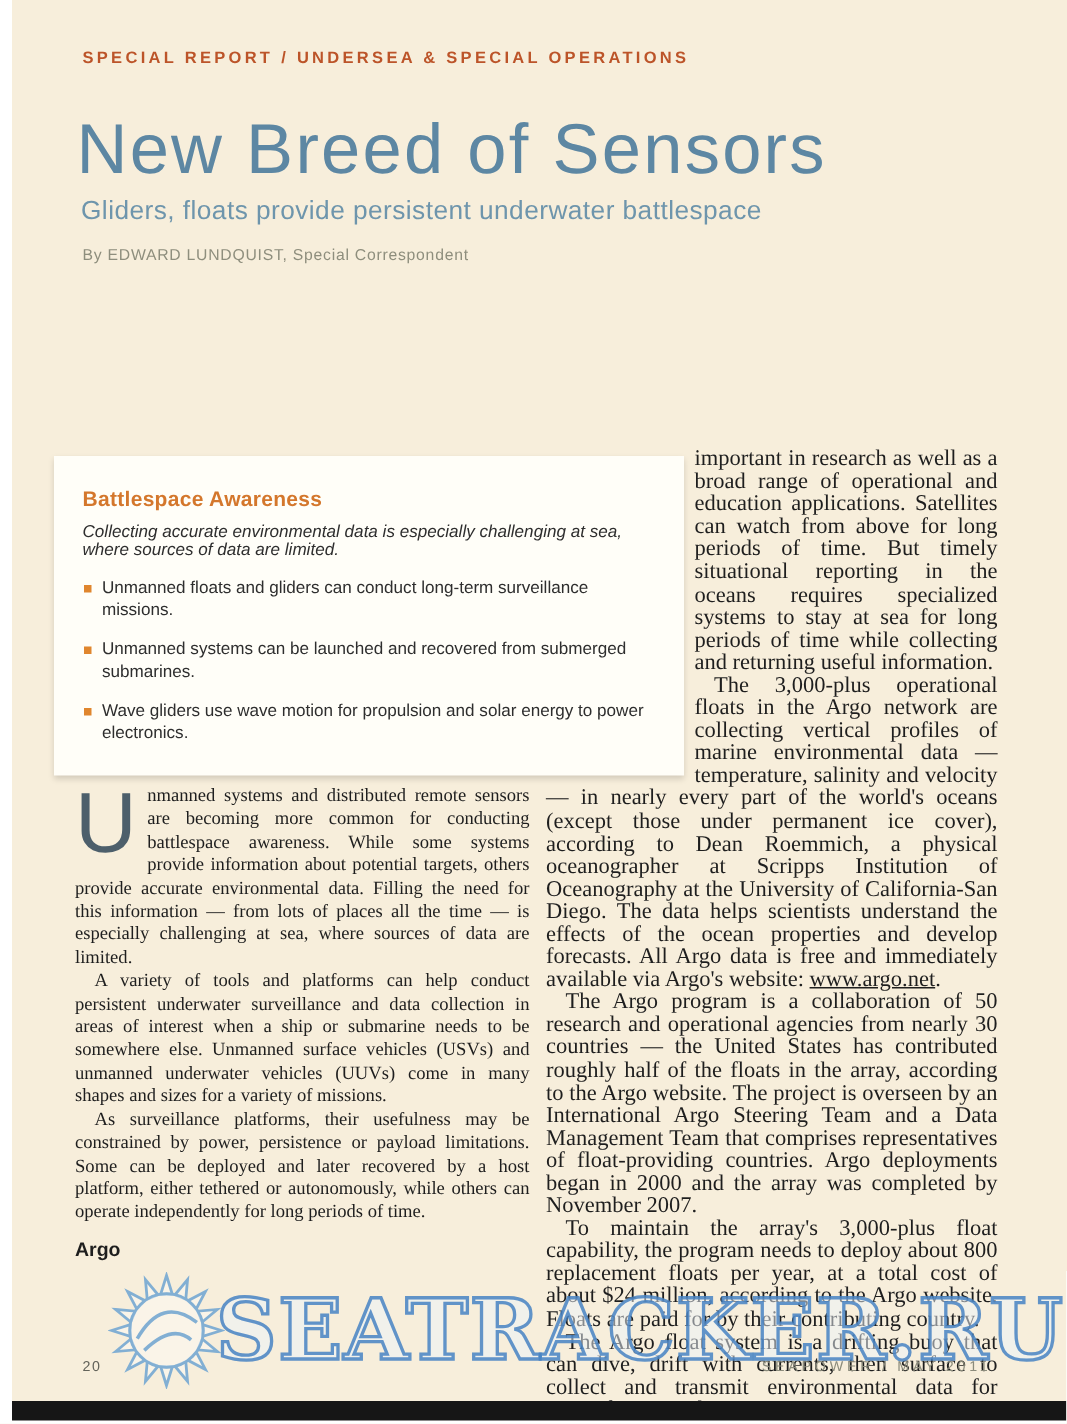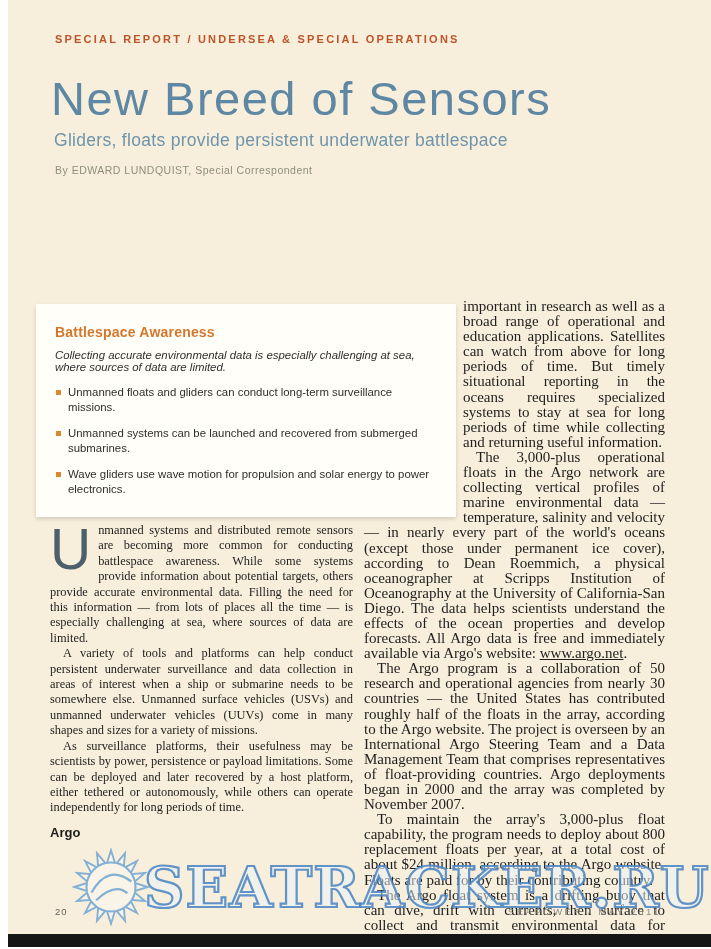--- a/index.html
+++ b/index.html
@@ -85,7 +85,7 @@
   <div class="left-col body-text">
     <p><span class="dropcap">U</span><span>nmanned systems and distributed remote sensors are becoming more common for conducting battlespace awareness. While some systems provide information about potential targets, others provide accurate environmental data. Filling the need for this information — from lots of places all the time — is especially challenging at sea, where sources of data are limited.</span></p>
     <p class="ind">A variety of tools and platforms can help conduct persistent underwater surveillance and data collection in areas of interest when a ship or submarine needs to be somewhere else. Unmanned surface vehicles (USVs) and unmanned underwater vehicles (UUVs) come in many shapes and sizes for a variety of missions.</p>
-    <p class="ind">As surveillance platforms, their usefulness may be scientists by power, persistence or payload limitations. Some can be deployed and later recovered by a host platform, either tethered or autonomously, while others can operate independently for long periods of time.</p>
+    <p class="ind">As surveillance platforms, their usefulness may be constrained by power, persistence or payload limitations. Some can be deployed and later recovered by a host platform, either tethered or autonomously, while others can operate independently for long periods of time.</p>
     <h3 class="argo-h">Argo</h3>
   </div>
 

